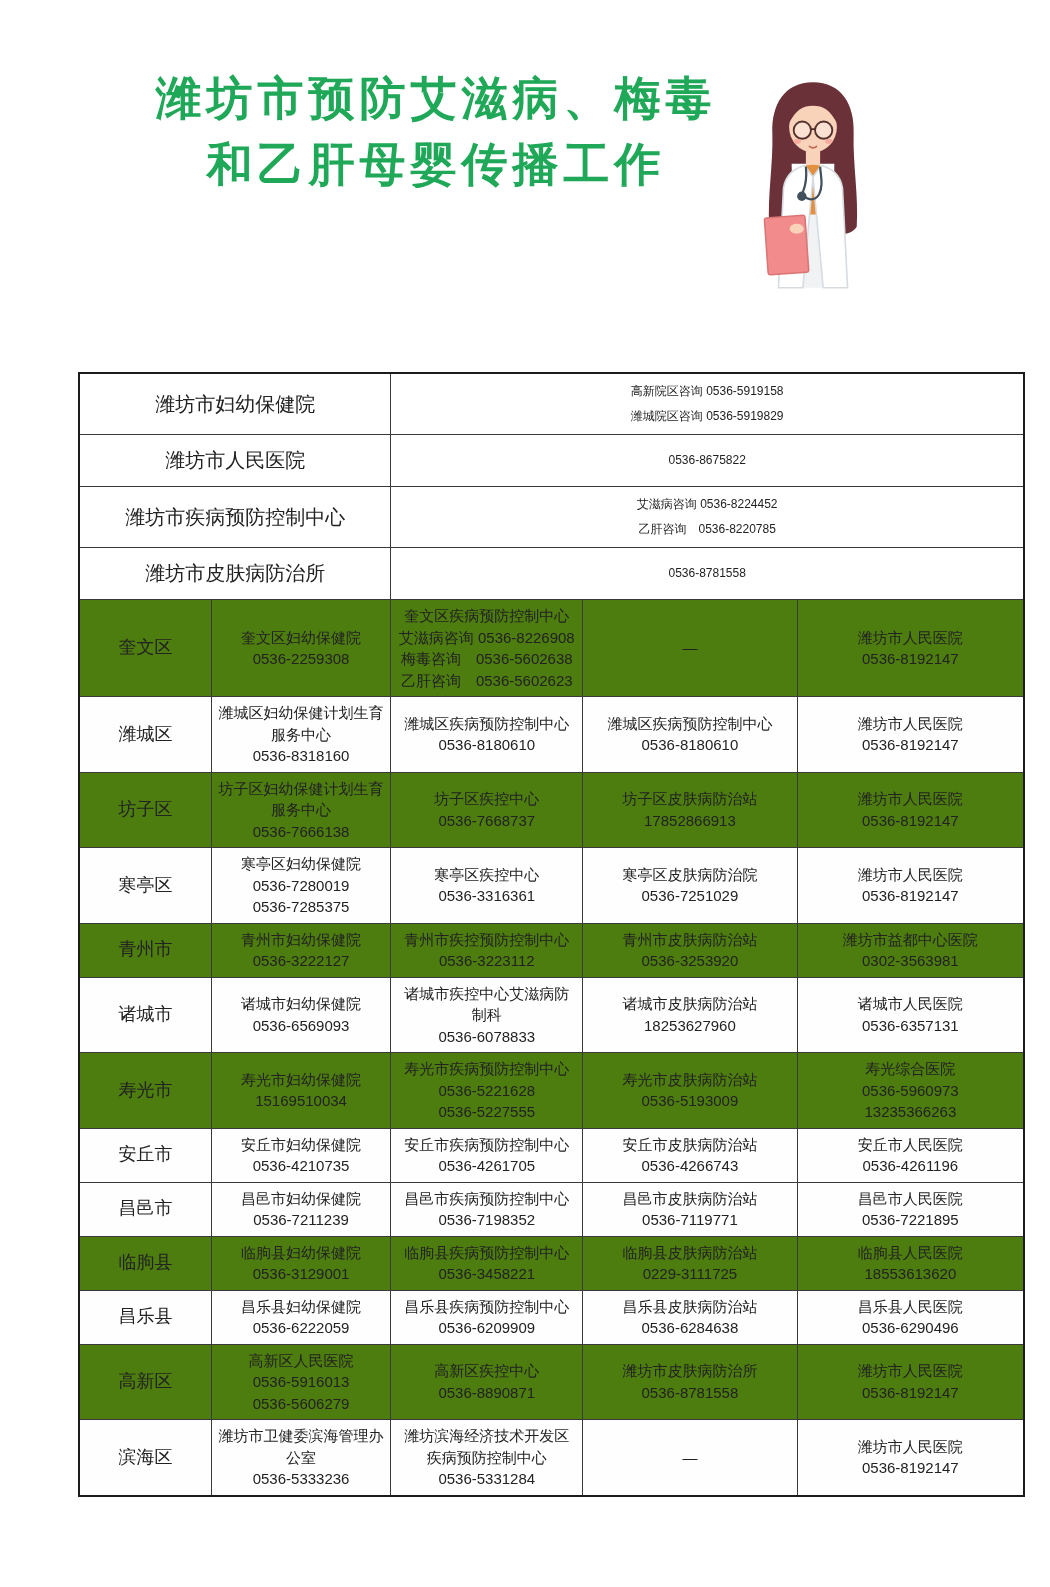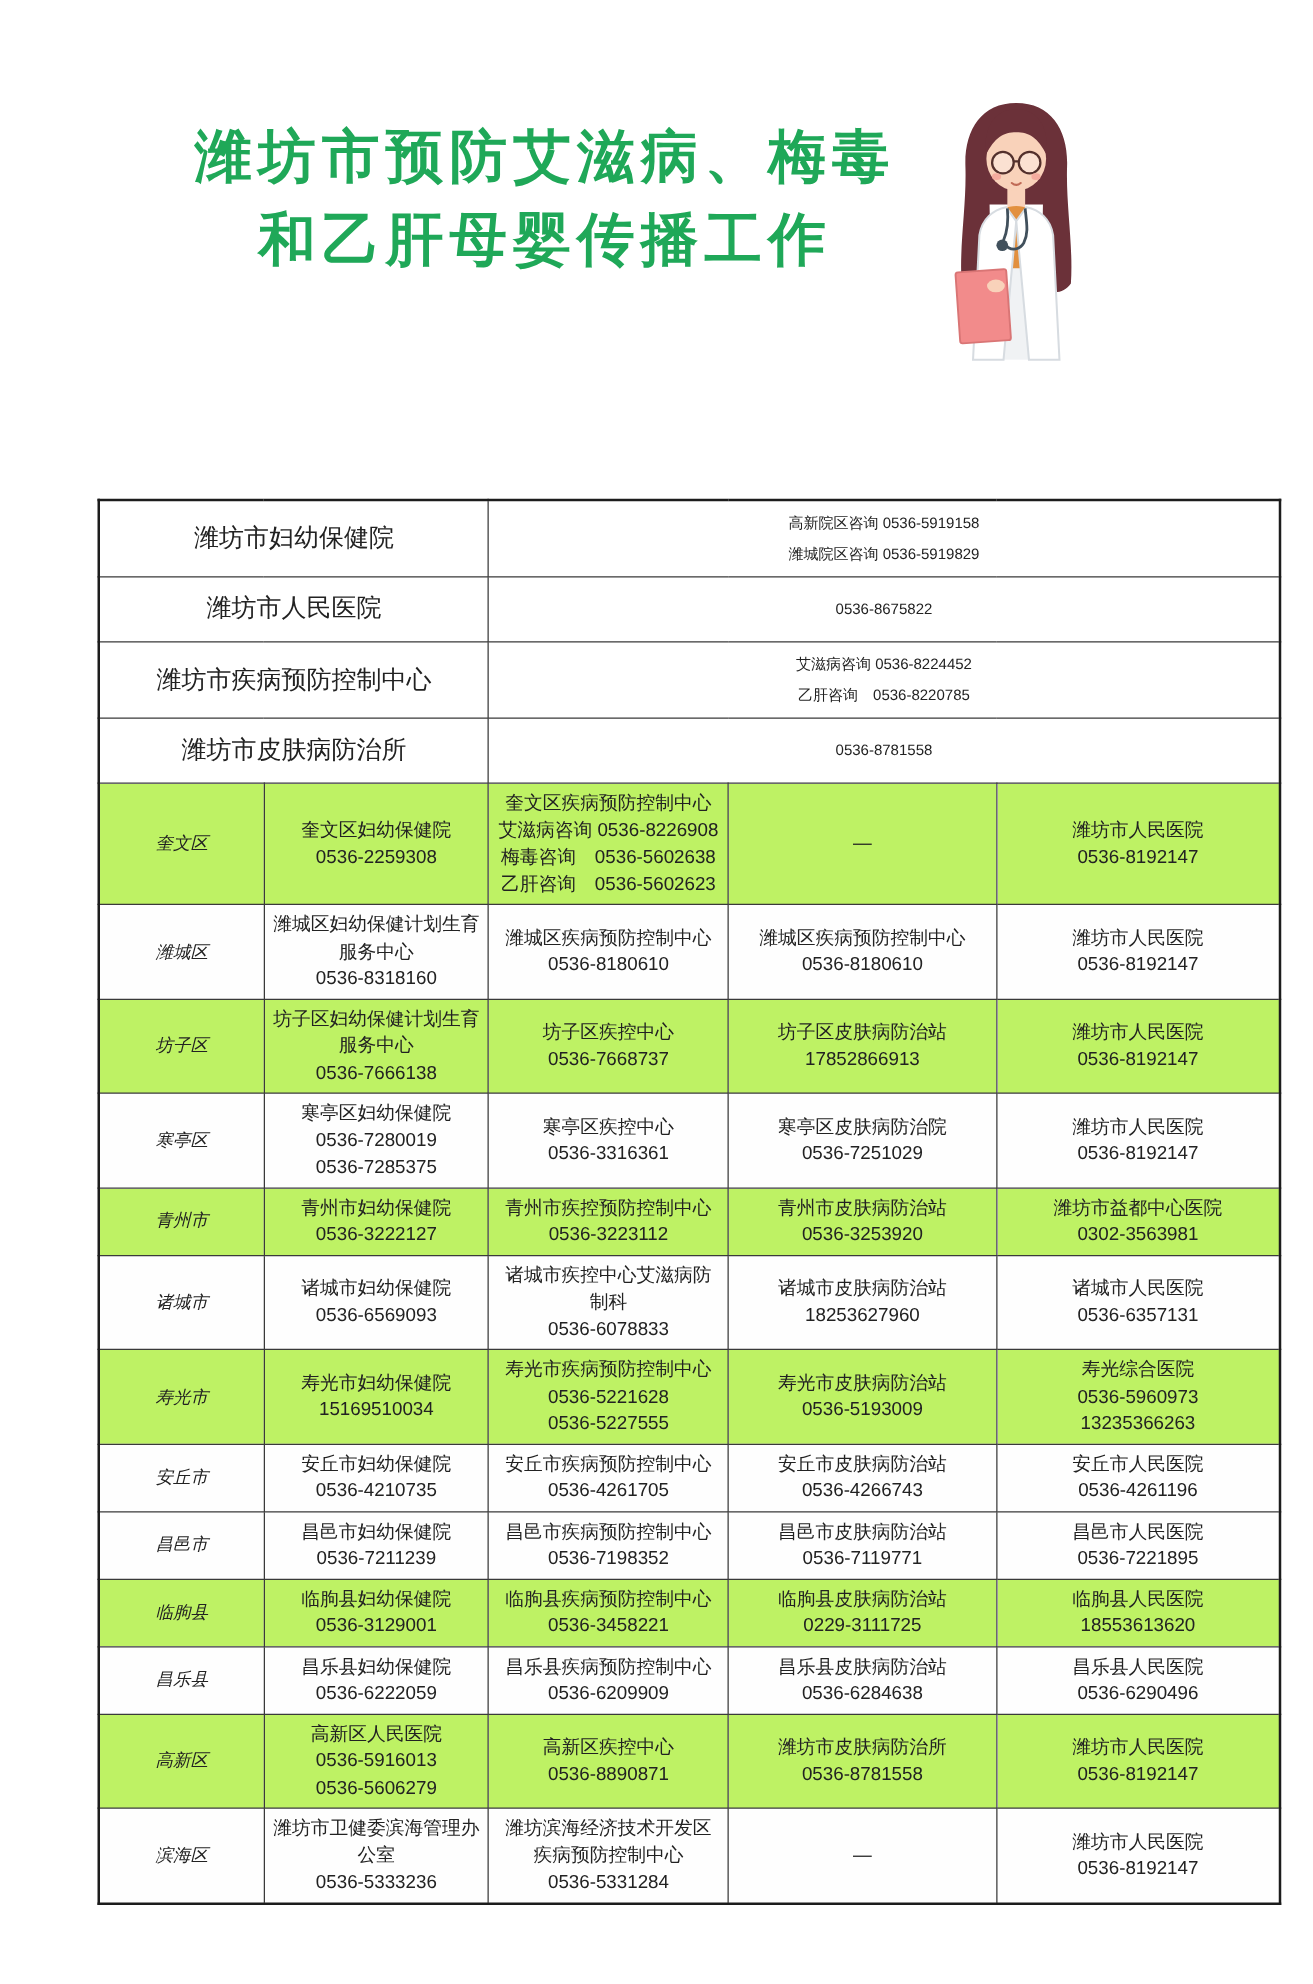--- a/index.html
+++ b/index.html
@@ -9,7 +9,7 @@
     position:relative;
   }
   
-  .doc-header { position:relative; height:306px; padding-top:93px; box-sizing:content-box; }
+  .doc-header { position:relative; height:306px; padding-top:66px; box-sizing:content-box; }
   .doc-title {
     width:640px; margin-left:116px; text-align:center;
     color:#1fa858; font-weight:bold; font-size:46px; line-height:66px;

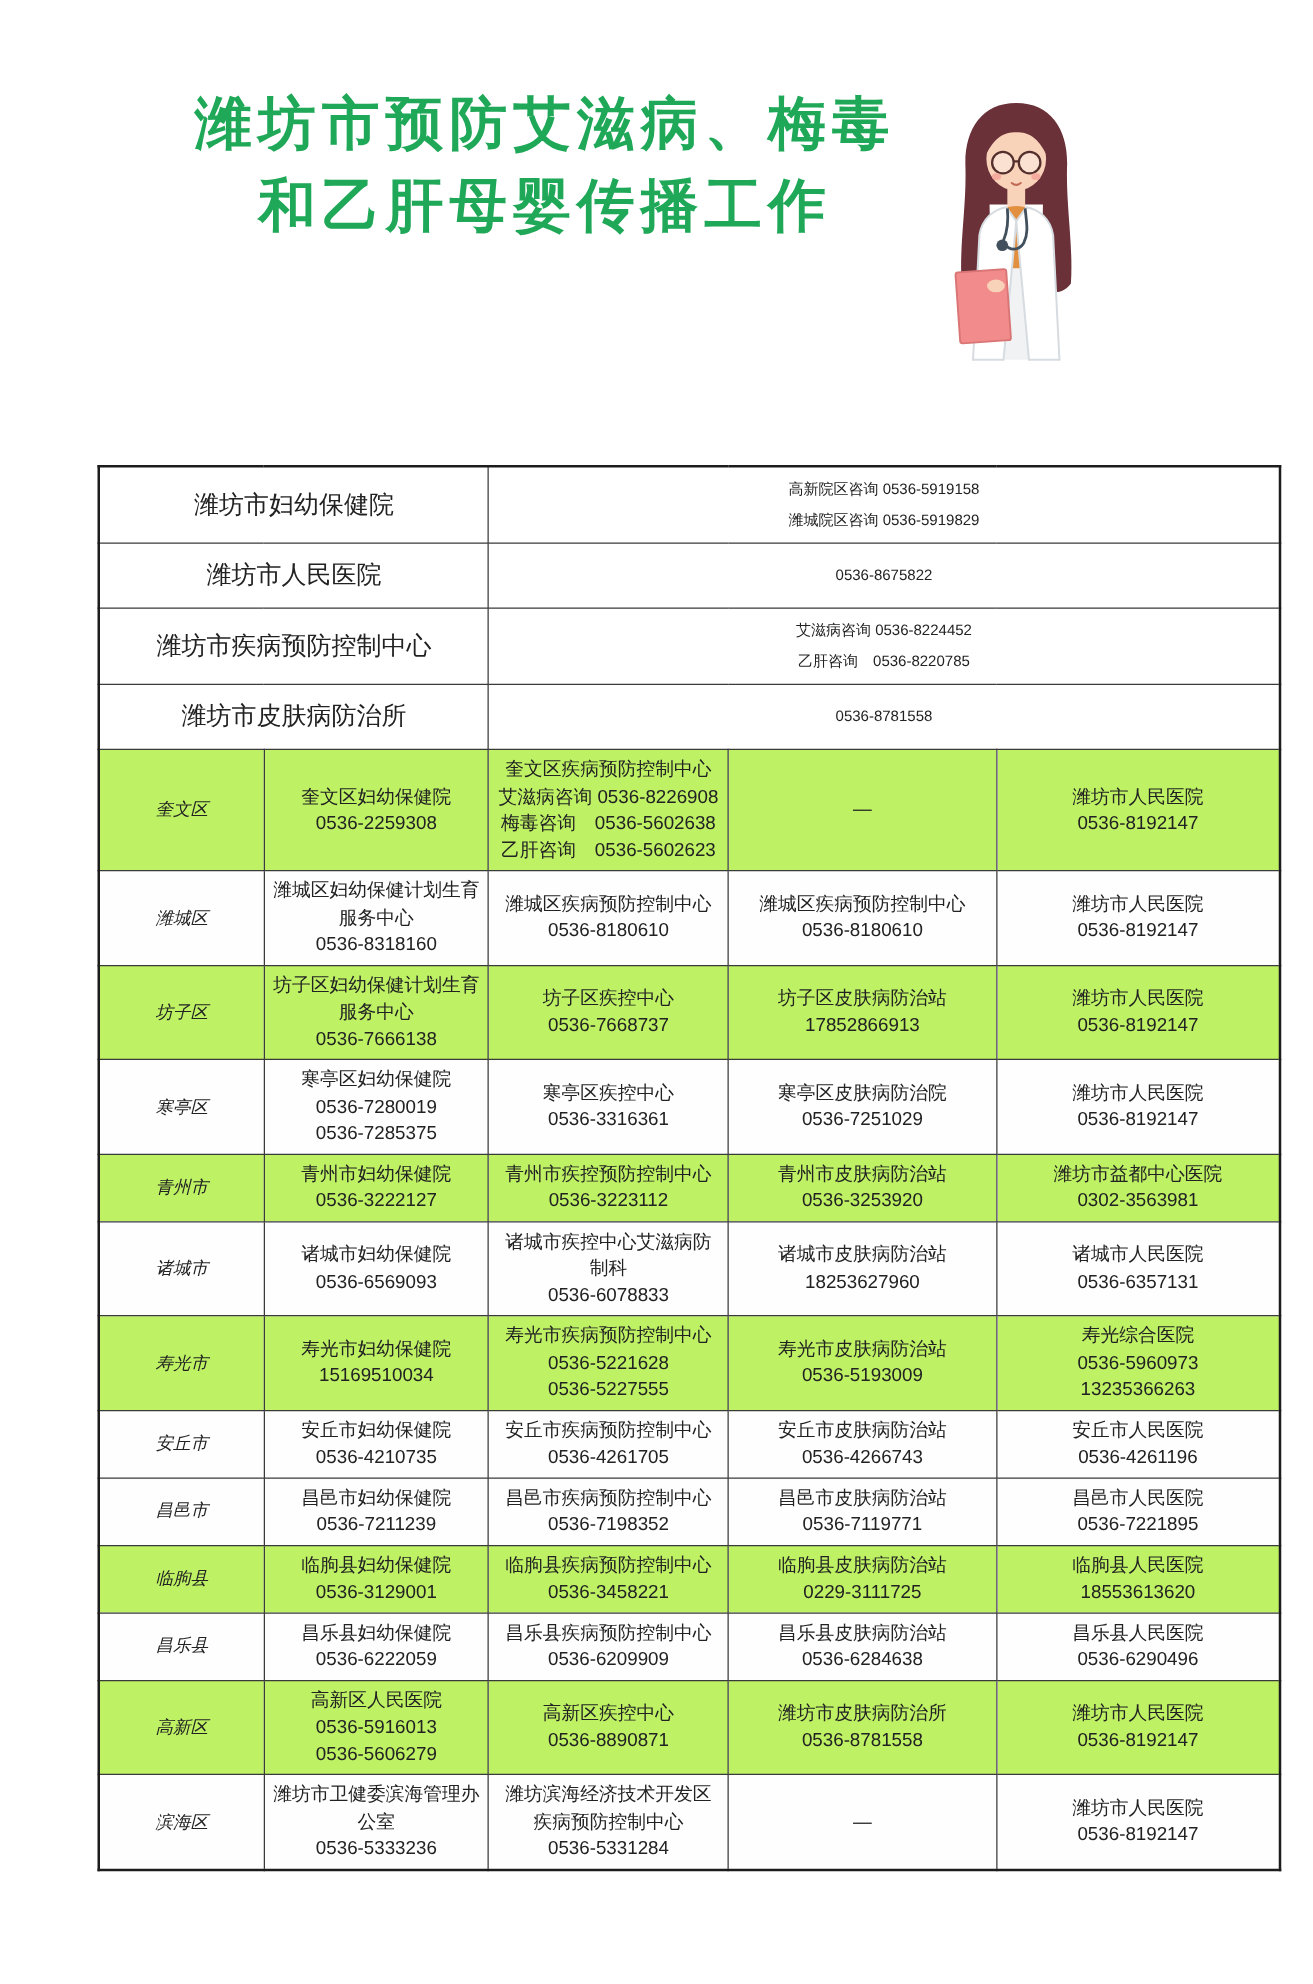--- a/index.html
+++ b/index.html
@@ -39,7 +39,7 @@
   }
   
   tr.district-row td { font-size:15px; line-height:21.5px; }
-  tr.district-row.tint td { background:#bef264; }
+  tr.district-row.tint td { background:#4d7c0f; }
   tr.district-row.plain td { background:#fefefe; }
   tr.district-row td.cell-district { font-size:14px;font-style:italic; }
 </style>

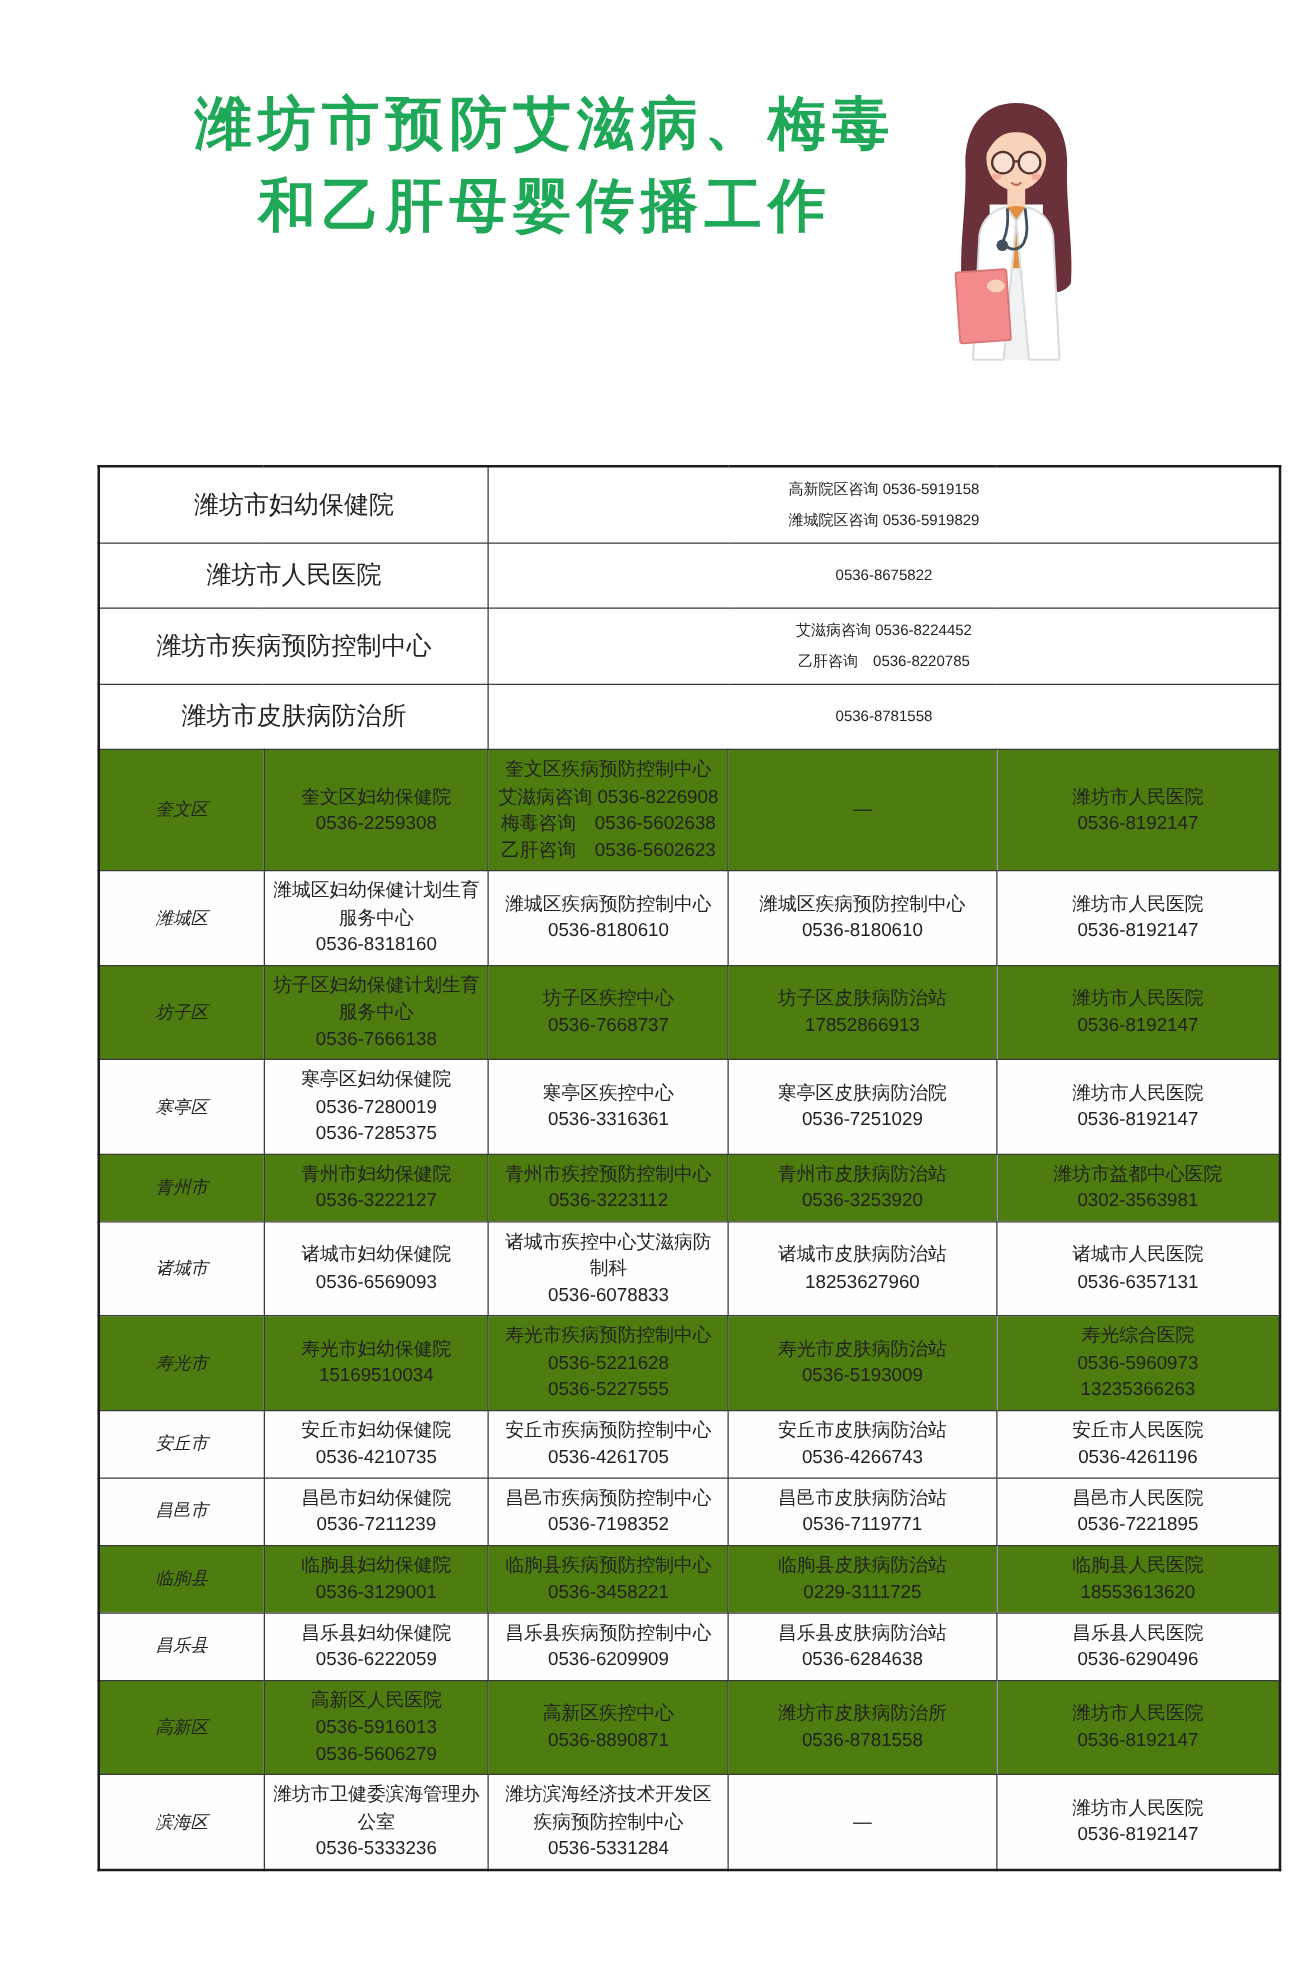--- a/index.html
+++ b/index.html
@@ -41,7 +41,7 @@
   tr.district-row td { font-size:15px; line-height:21.5px; }
   tr.district-row.tint td { background:#4d7c0f; }
   tr.district-row.plain td { background:#fefefe; }
-  tr.district-row td.cell-district { font-size:14px;font-style:italic; }
+  tr.district-row td.cell-district { font-size:18px; }
 </style>
 </head>
 <body>

